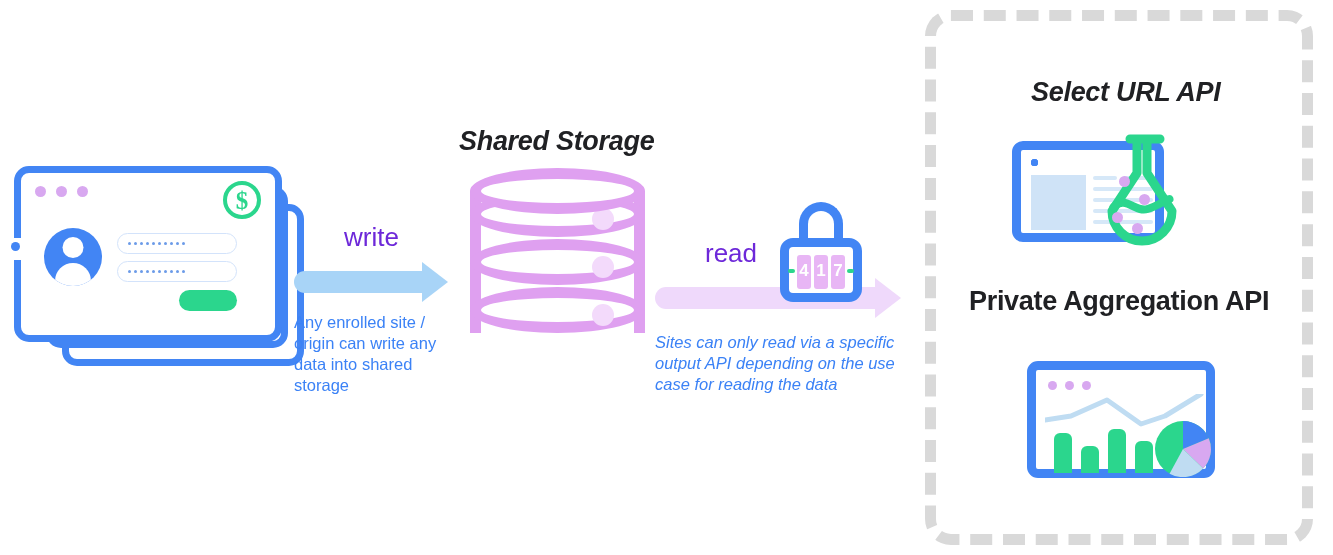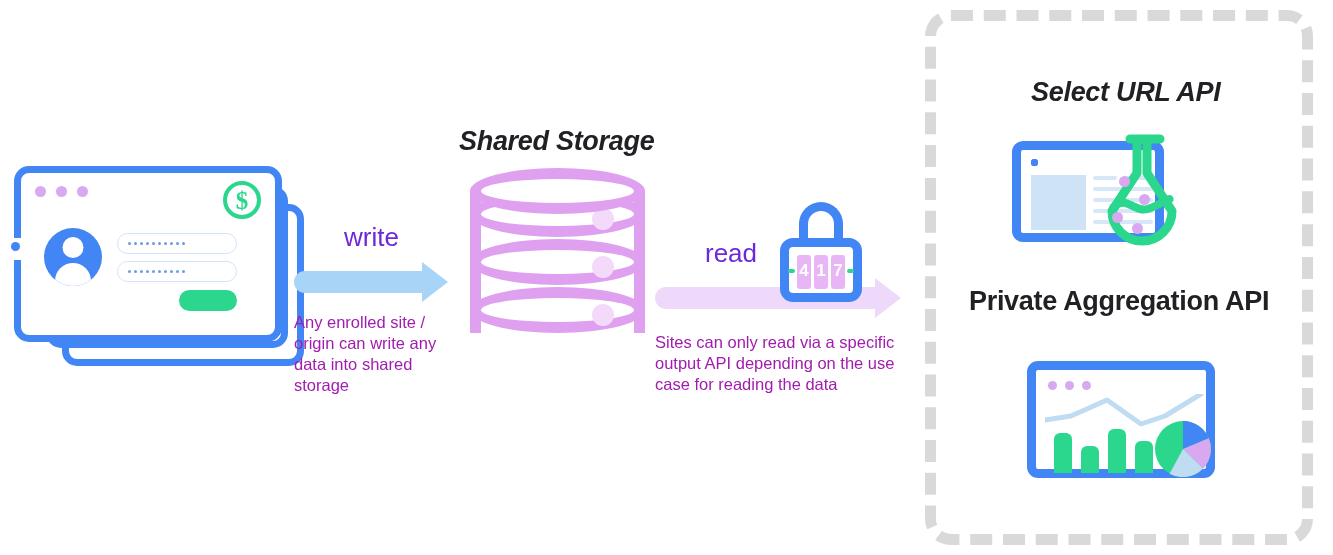--- a/index.html
+++ b/index.html
@@ -10,7 +10,7 @@
   
   .title-lg{font-size:27px;font-weight:bold;letter-spacing:-.3px;color:#202124;white-space:nowrap;}
   .arrow-label{font-size:26px;font-weight:normal;color:#6d28d9;}
-  .caption{font-size:16.5px;line-height:21px;color:#a21caf;}
+  .caption{font-size:16.5px;line-height:21px;color:#3b82f6;}
 
   
   #stack{left:14px;top:166px;width:290px;height:200px;}

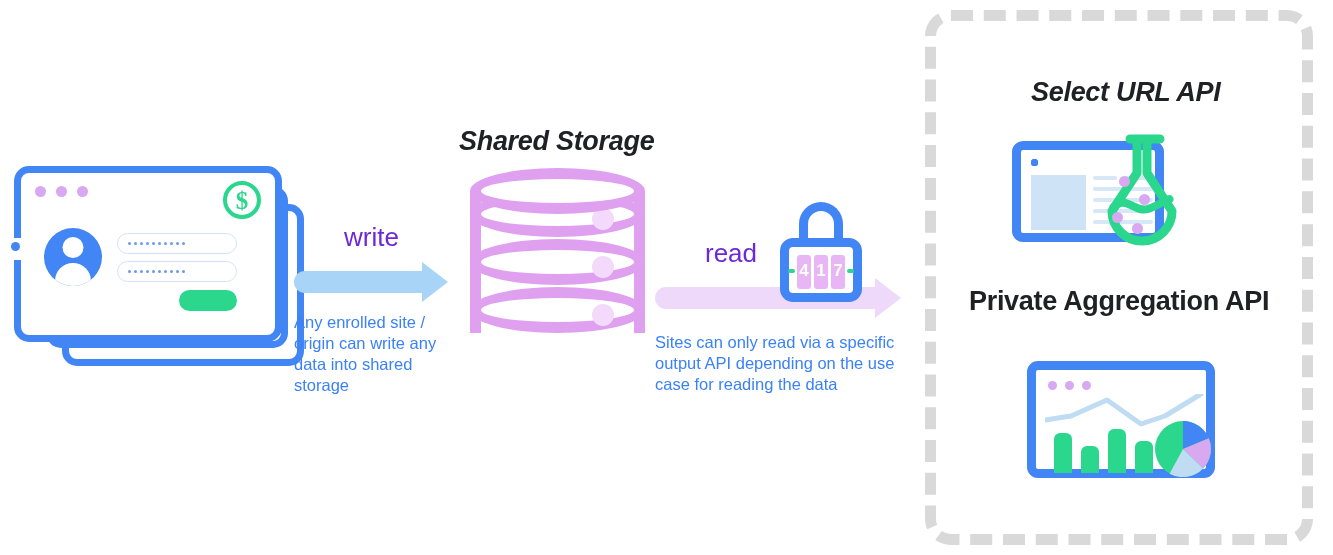--- a/index.html
+++ b/index.html
@@ -141,7 +141,7 @@
   <div class="abs arrow-label" style="left:50px;top:0px;">read</div>
   <div class="arrow-shaft" style="left:0px;top:49px;width:222px;background:#EFD9FB;border-radius:11px 0 0 11px;"></div>
   <div class="arrow-head" style="left:220px;top:40px;border-left:26px solid #EFD9FB;"></div>
-  <div class="abs caption" style="left:0px;top:94px;width:240px;">Sites can only read via a specific output API depending on the use case for reading the data</div>
+  <div class="abs caption" style="left:0px;top:94px;width:240px;font-style:italic;">Sites can only read via a specific output API depending on the use case for reading the data</div>
 </div>
 
 <div class="abs" id="lock">

